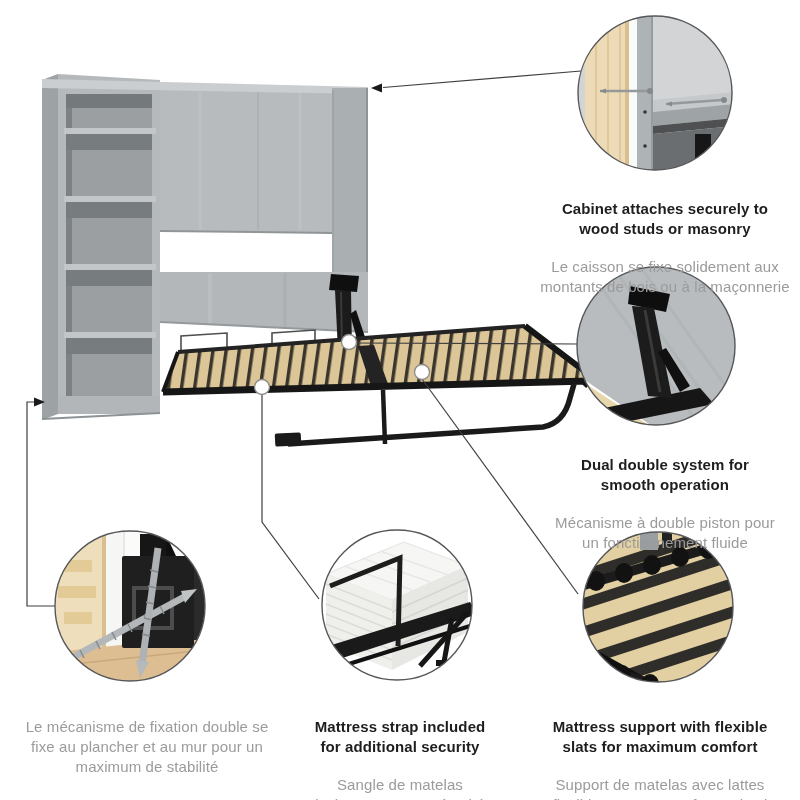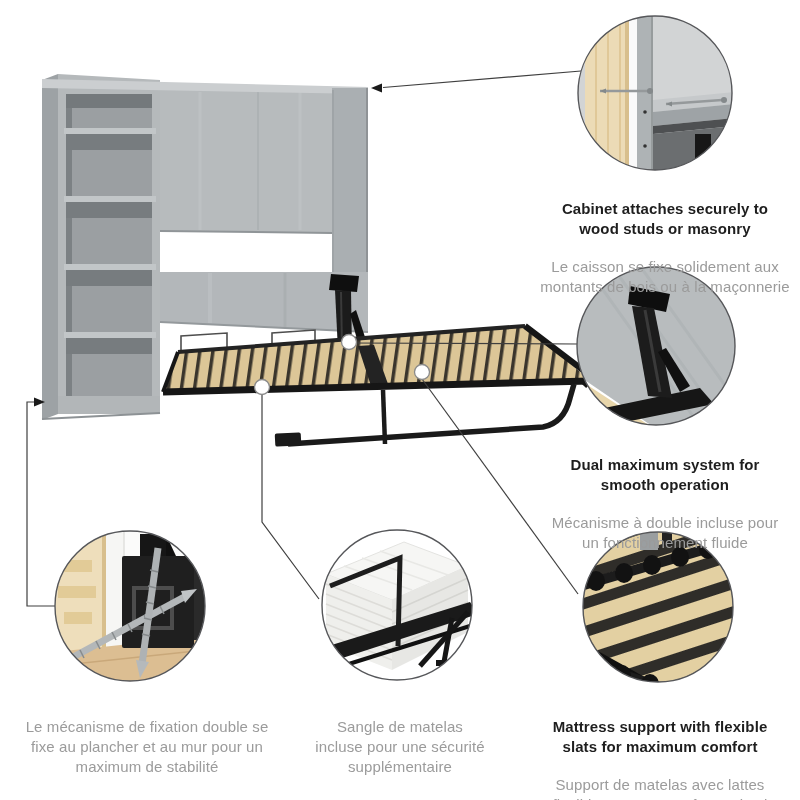--- a/index.html
+++ b/index.html
@@ -273,7 +273,7 @@
 </div>
 
 <div class="feature f-piston">
-  <p class="en">Dual maximum system for
+  <p class="en">Dual double system for
 smooth operation</p>
   <p class="fr">Mécanisme à double incluse pour
 un fonctionnement fluide</p>

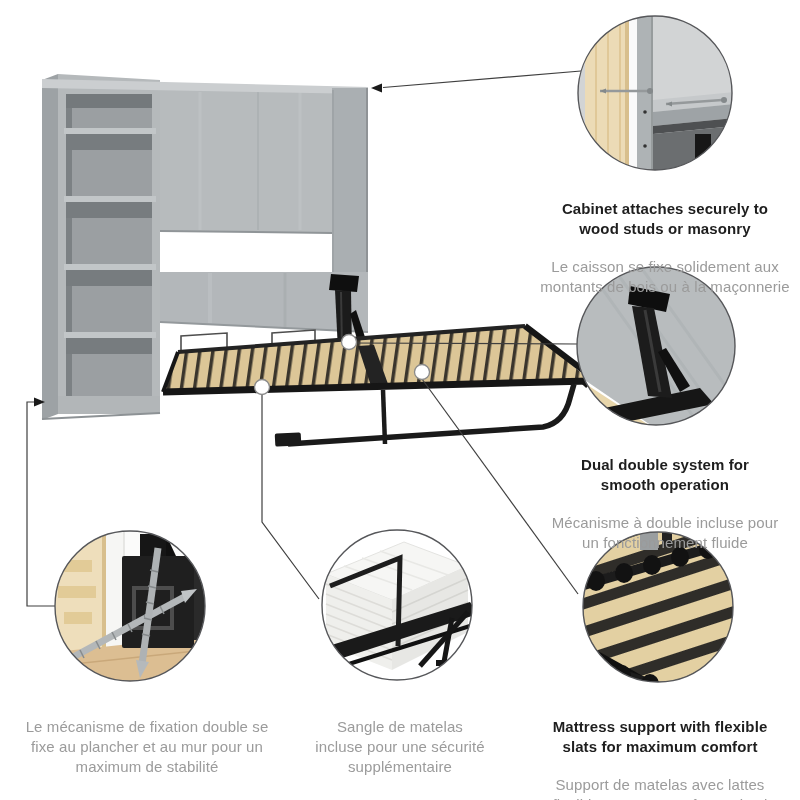--- a/index.html
+++ b/index.html
@@ -275,7 +275,7 @@
 <div class="feature f-piston">
   <p class="en">Dual double system for
 smooth operation</p>
-  <p class="fr">Mécanisme à double incluse pour
+  <p class="fr">Mécanisme à double piston pour
 un fonctionnement fluide</p>
 </div>
 

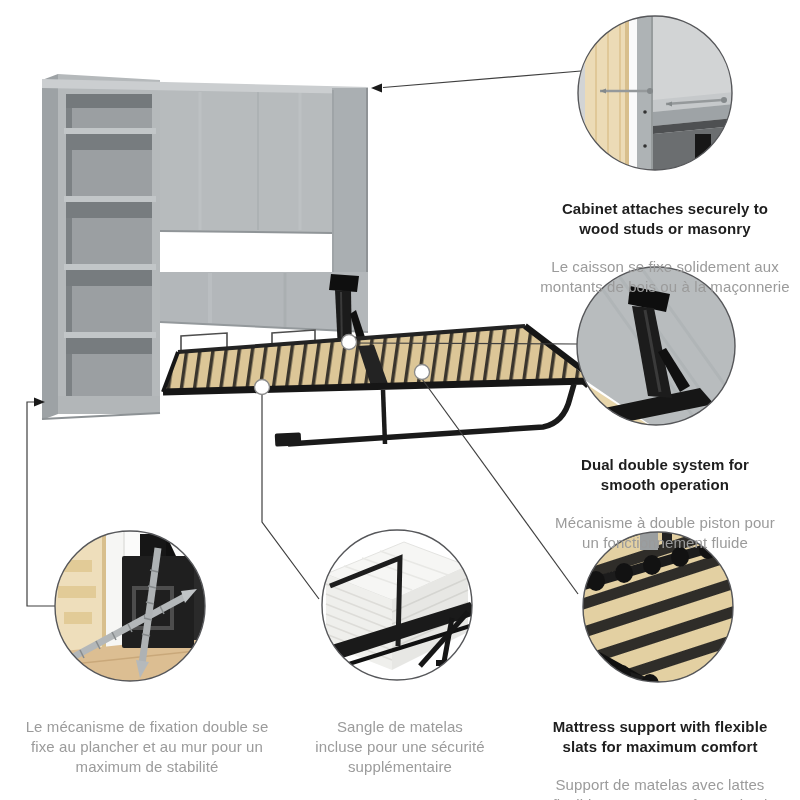--- a/index.html
+++ b/index.html
@@ -286,6 +286,8 @@
 </div>
 
 <div class="feature f-strap">
+  <p class="en">Mattress strap included
+for additional security</p>
   <p class="fr">Sangle de matelas
 incluse pour une sécurité
 supplémentaire</p>

